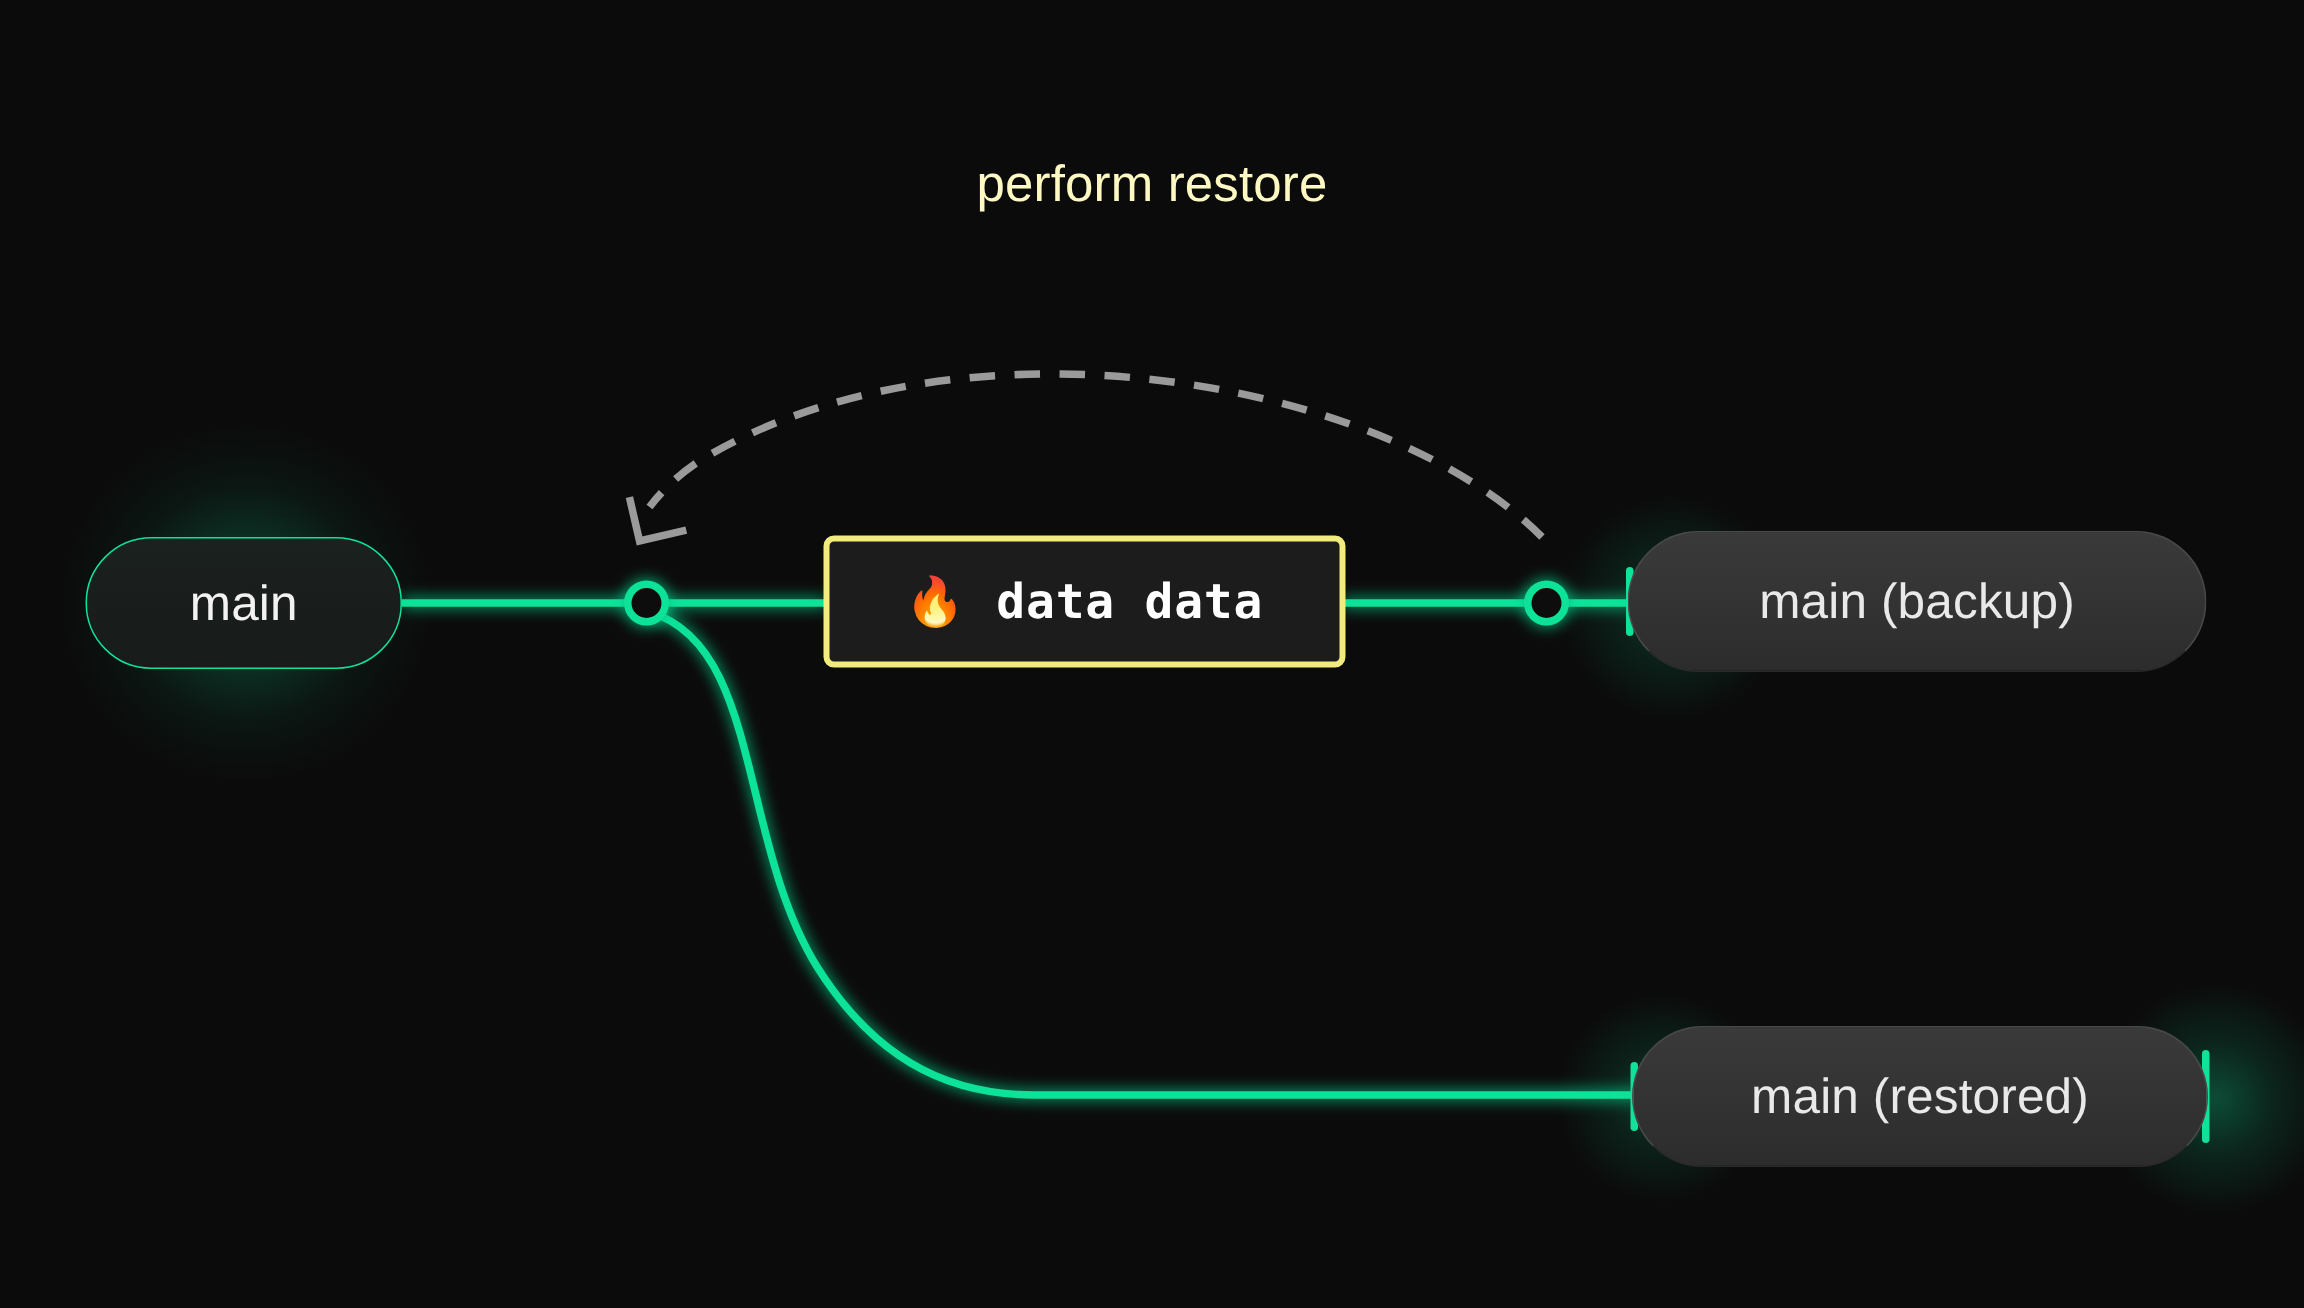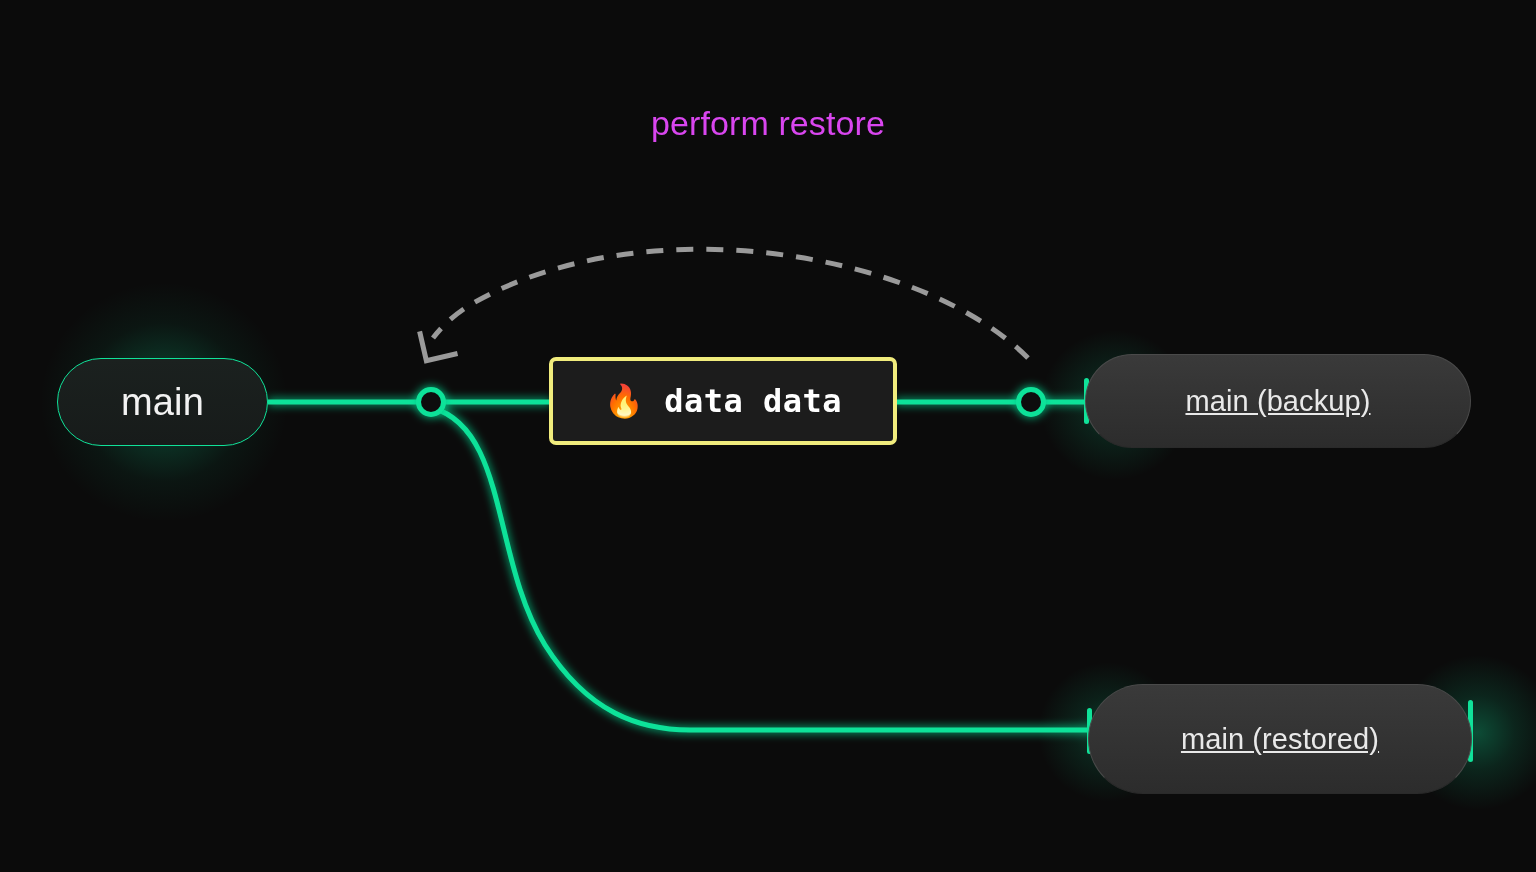--- a/index.html
+++ b/index.html
@@ -170,7 +170,7 @@
     top: 100px;
     width: 600px;
     text-align: center;
-    color: #d946ef;
+    color: #fef9c3;
     font-size: 34px;
     line-height: 47px;
     letter-spacing: 0.1px;

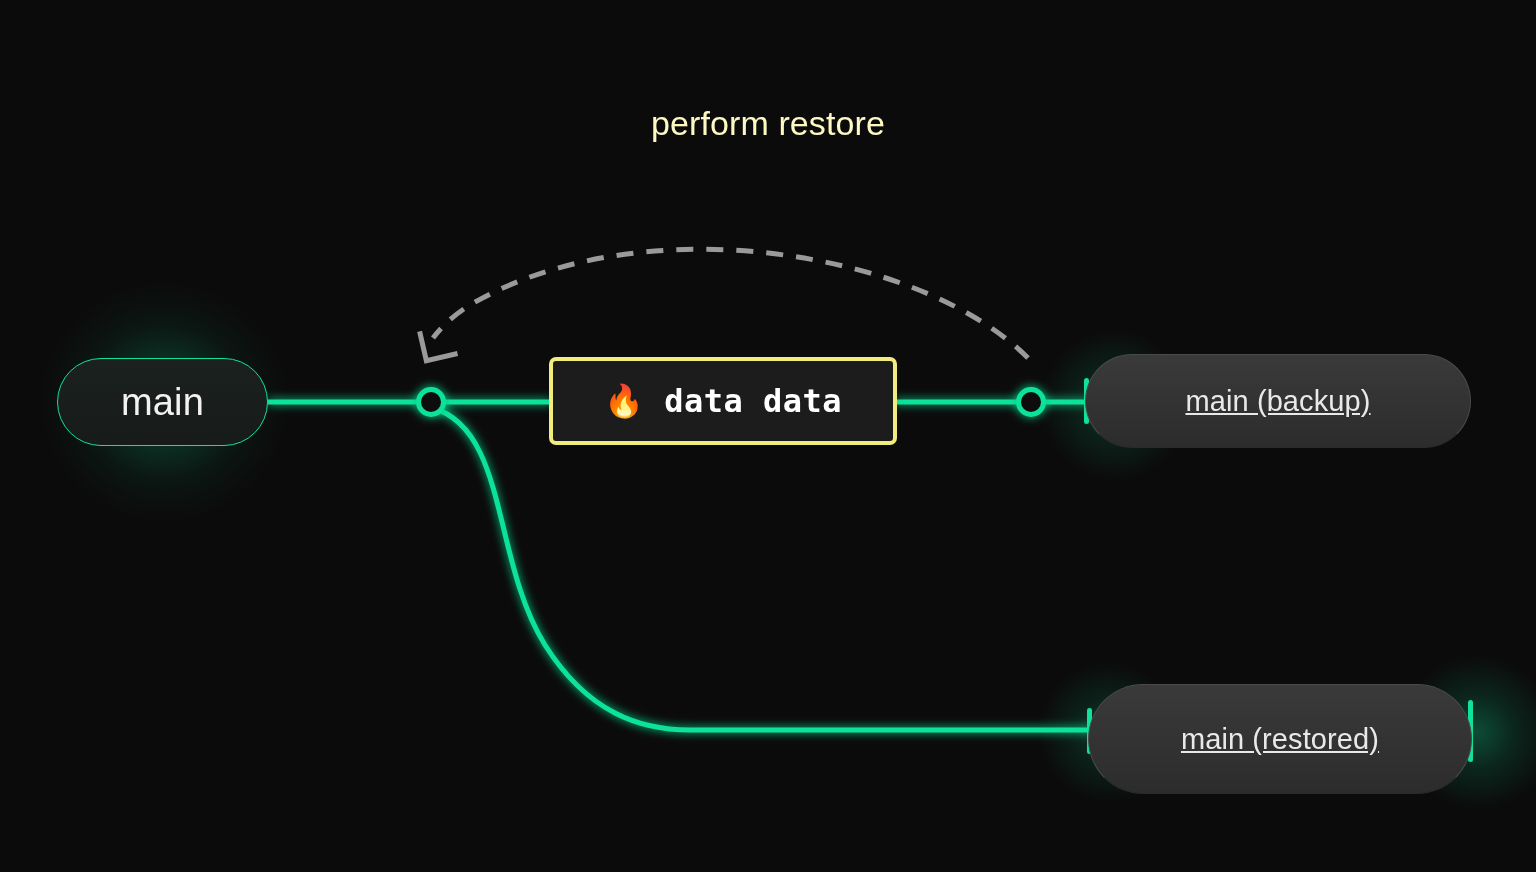--- a/index.html
+++ b/index.html
@@ -95,7 +95,7 @@
     height: 88px;
     background: linear-gradient(180deg, #1b211f 0%, #171b1a 100%);
     border: 1.6px solid #10e299;
-    font-size: 38px;
+    font-size: 33px;
     letter-spacing: 0.1px;
   }
 

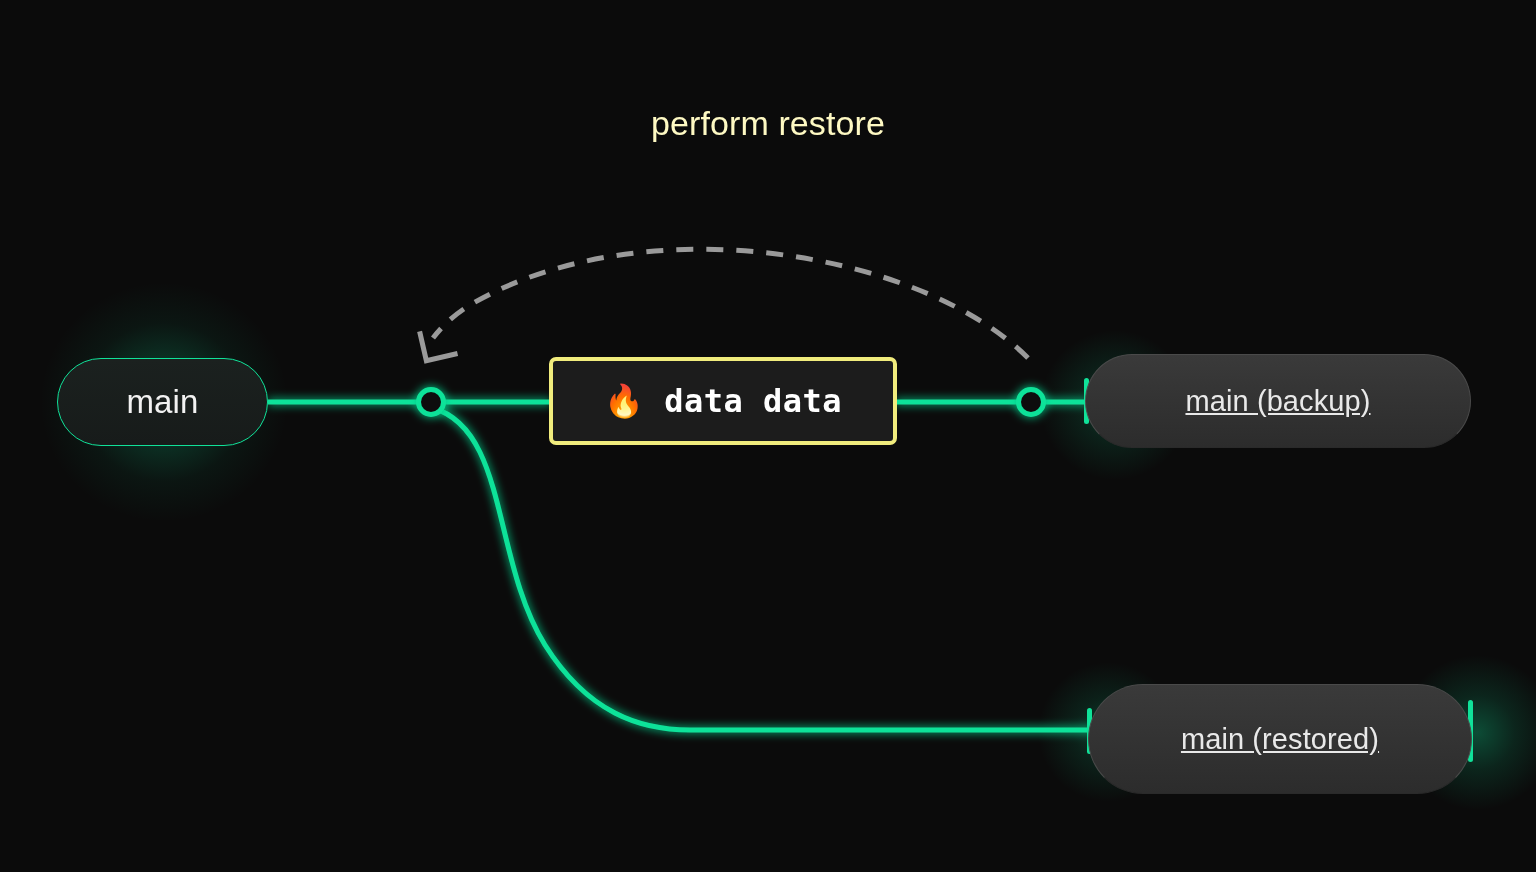--- a/index.html
+++ b/index.html
@@ -103,10 +103,9 @@
     background: linear-gradient(180deg, #3a3a3a 0%, #2c2c2c 100%);
     border: 1px solid #4a4a4a;
     border-bottom-color: #2a2a2a;
-    font-size: 29px;
+    font-size: 33px;
     letter-spacing: 0.1px;
     color: #e9e9e9;
-    text-decoration: underline;
   }
 
   .pill-backup {

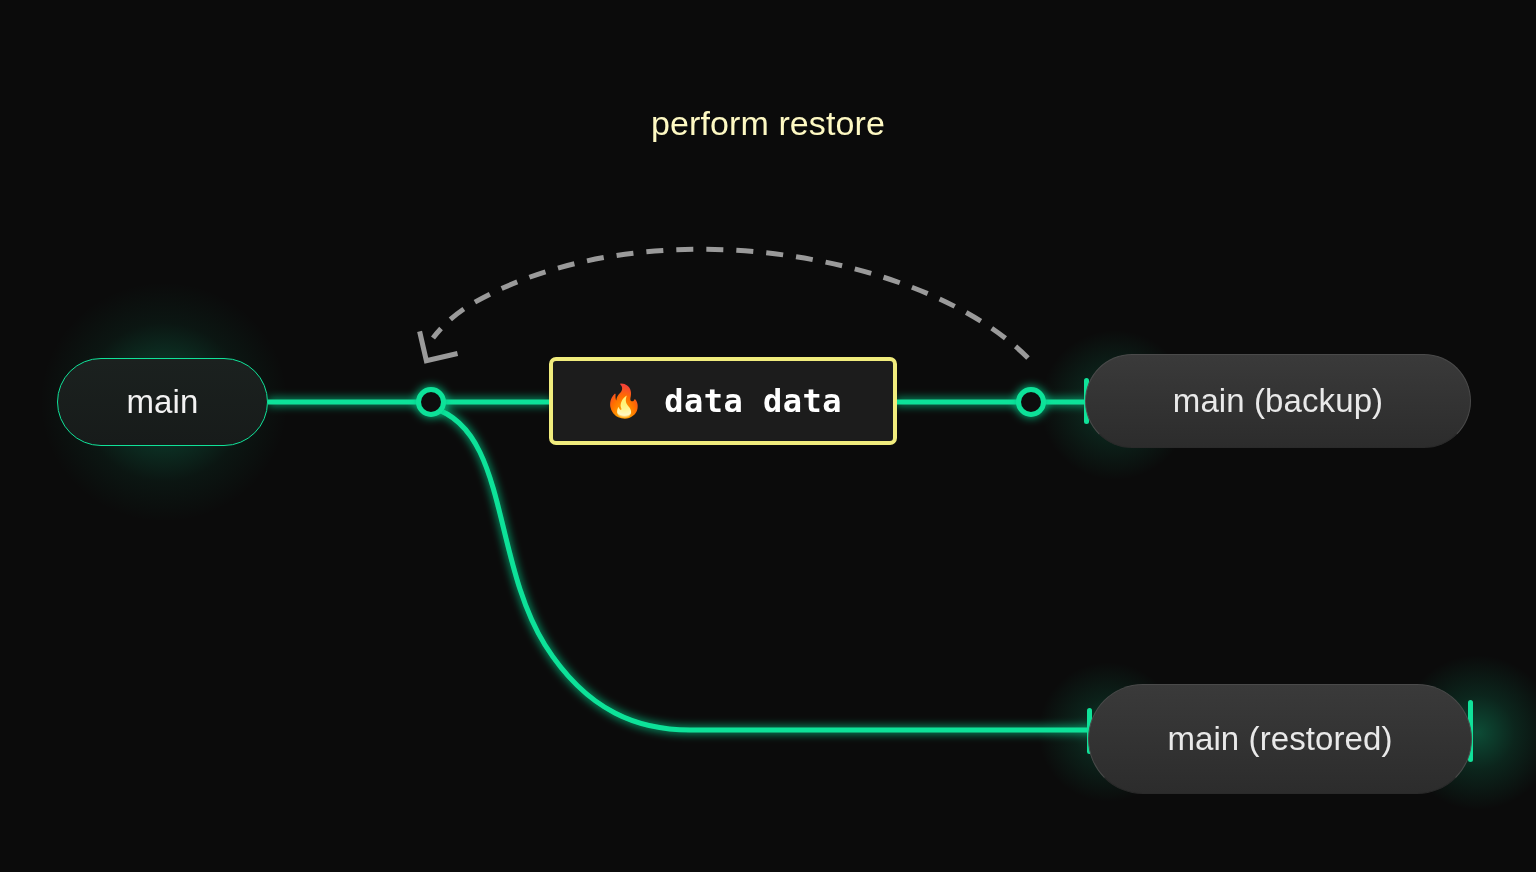--- a/index.html
+++ b/index.html
@@ -119,7 +119,7 @@
     left: 1088px;
     top: 684px;
     width: 384px;
-    height: 110px;
+    height: 94px;
   }
 
   

